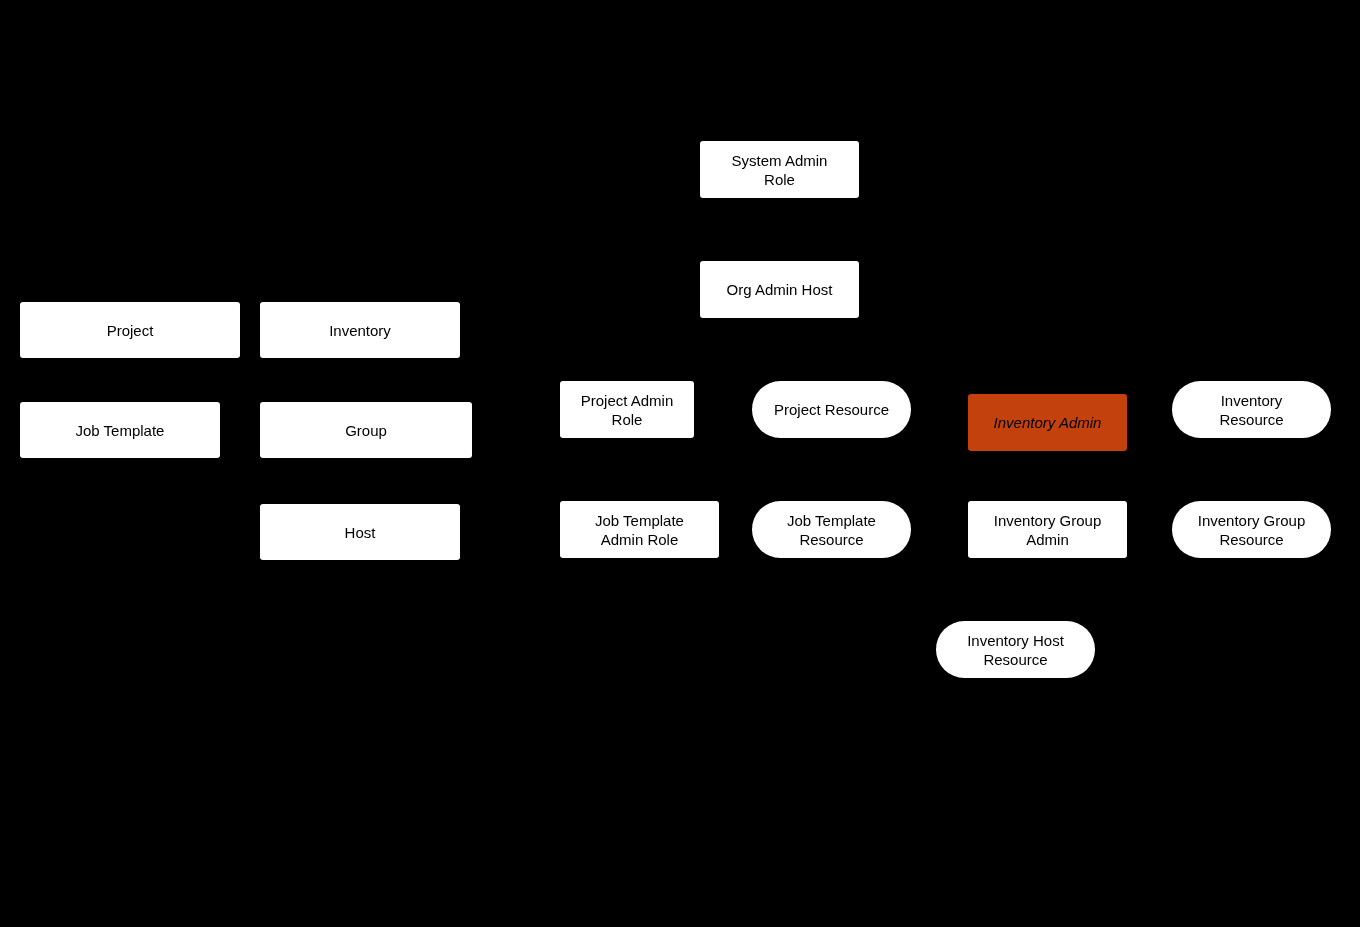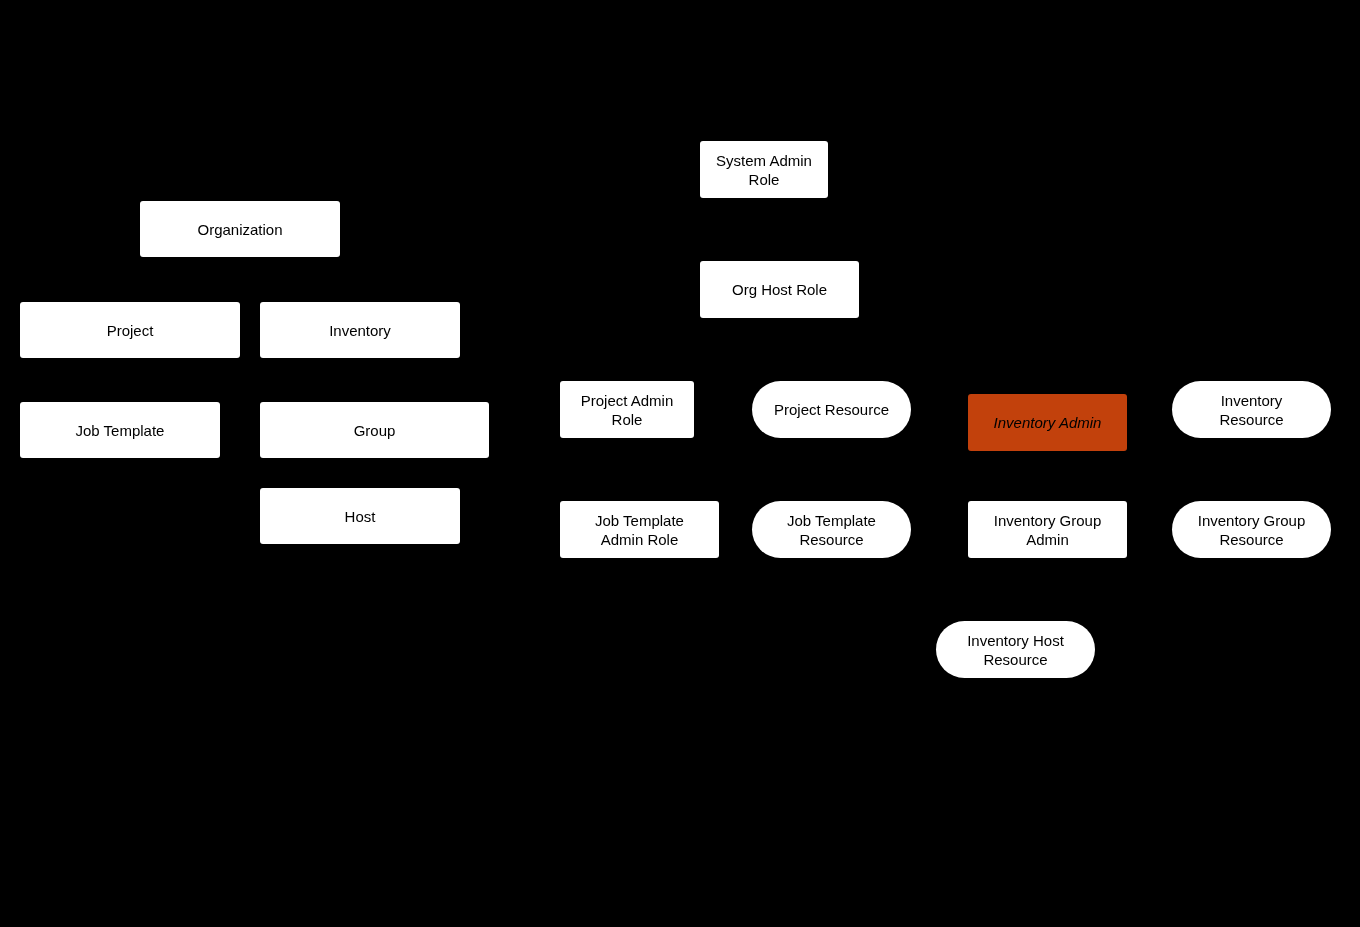--- a/index.html
+++ b/index.html
@@ -46,7 +46,7 @@
     <div class="node rect" style="left: 20px; top: 402px; width: 200px; height: 56px; background: rgb(255, 255, 255); color: rgb(0, 0, 0);">Job Template</div>
     <div class="node rect" style="left: 260px; top: 402px; width: 229px; height: 56px; background: rgb(255, 255, 255); color: rgb(0, 0, 0);">Group</div>
     <div class="node rect" style="left: 260px; top: 488px; width: 200px; height: 56px; background: rgb(255, 255, 255); color: rgb(0, 0, 0);">Host</div>
-    <div class="node rect" style="left: 700px; top: 141px; width: 128px; height: 57px; background: rgb(255, 255, 255); color: rgb(0, 0, 0);">System Admin
+    <div class="node rect" style="left: 700px; top: 141px; width: 159px; height: 57px; background: rgb(255, 255, 255); color: rgb(0, 0, 0);">System Admin
 Role</div>
     <div class="node rect" style="left: 700px; top: 261px; width: 159px; height: 57px; background: rgb(255, 255, 255); color: rgb(0, 0, 0);">Org Host Role</div>
     <div class="node rect" style="left: 560px; top: 381px; width: 134px; height: 57px; background: rgb(255, 255, 255); color: rgb(0, 0, 0);">Project Admin

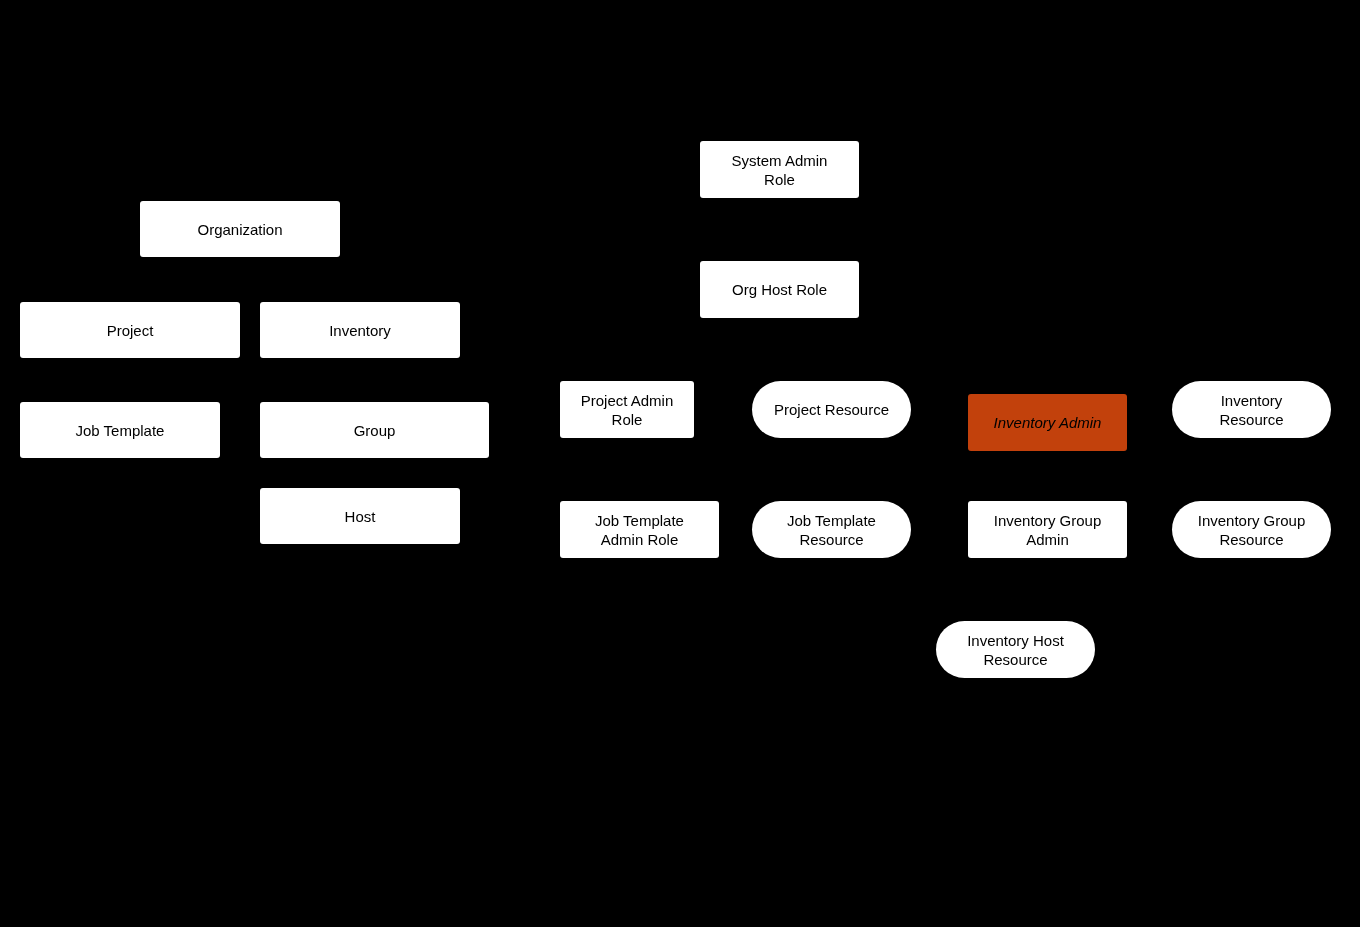--- a/index.html
+++ b/index.html
@@ -40,7 +40,6 @@
 <body>
 
 <div id="canvas" style="background: rgb(0, 0, 0);">
-    <div class="node rect" style="left: 140px; top: 201px; width: 200px; height: 56px; background: rgb(255, 255, 255); color: rgb(0, 0, 0);">Organization</div>
     <div class="node rect" style="left: 20px; top: 302px; width: 220px; height: 56px; background: rgb(255, 255, 255); color: rgb(0, 0, 0);">Project</div>
     <div class="node rect" style="left: 260px; top: 302px; width: 200px; height: 56px; background: rgb(255, 255, 255); color: rgb(0, 0, 0);">Inventory</div>
     <div class="node rect" style="left: 20px; top: 402px; width: 200px; height: 56px; background: rgb(255, 255, 255); color: rgb(0, 0, 0);">Job Template</div>

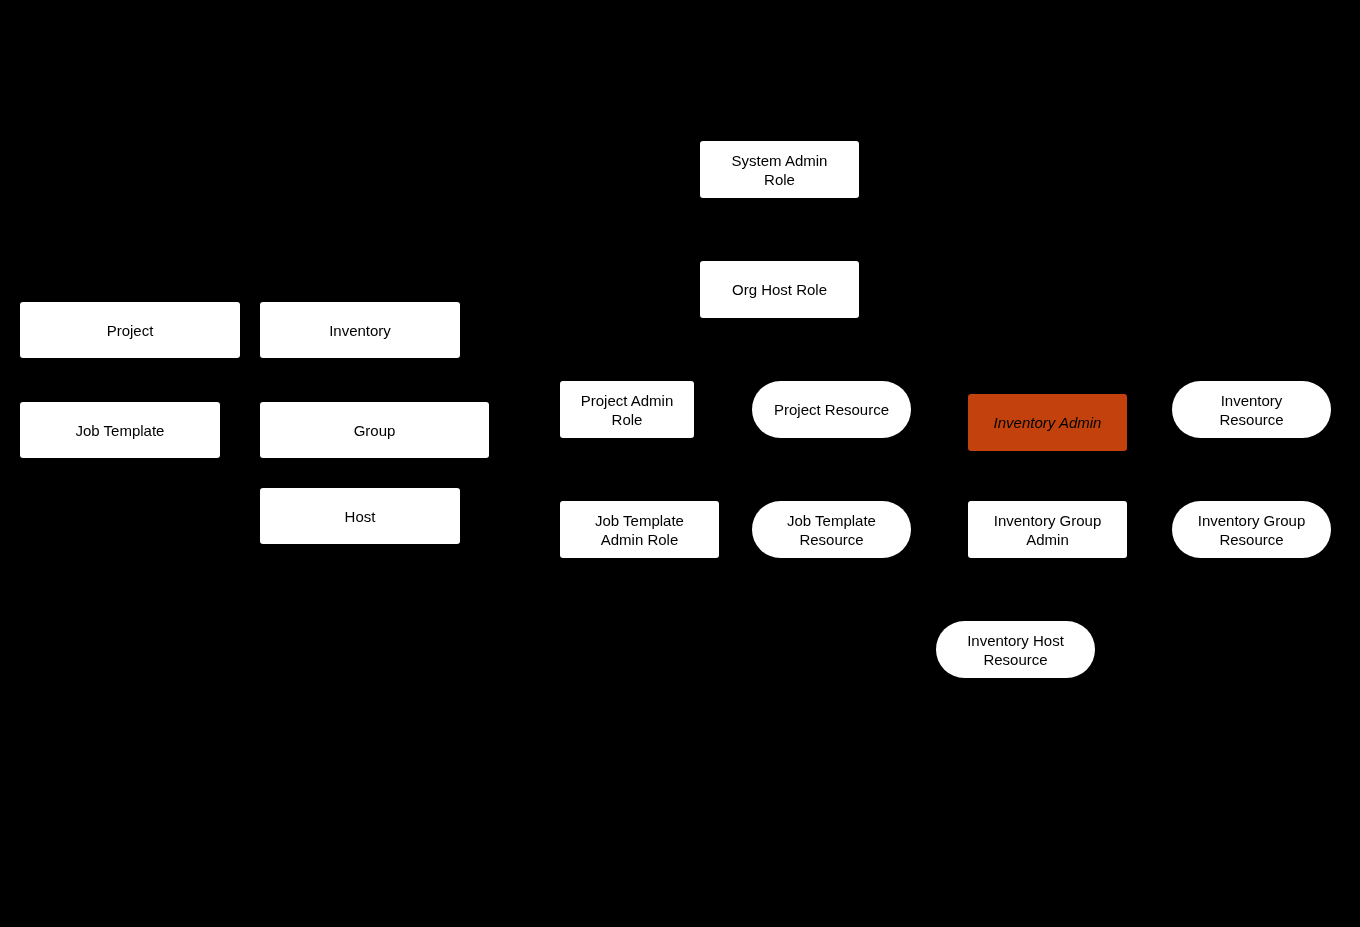--- a/index.html
+++ b/index.html
@@ -47,7 +47,7 @@
     <div class="node rect" style="left: 260px; top: 488px; width: 200px; height: 56px; background: rgb(255, 255, 255); color: rgb(0, 0, 0);">Host</div>
     <div class="node rect" style="left: 700px; top: 141px; width: 159px; height: 57px; background: rgb(255, 255, 255); color: rgb(0, 0, 0);">System Admin
 Role</div>
-    <div class="node rect" style="left: 700px; top: 261px; width: 159px; height: 57px; background: rgb(255, 255, 255); color: rgb(0, 0, 0);">Org Host Role</div>
+    <div class="node rect" style="left: 700px; top: 261px; width: 159px; height: 57px; background: rgb(255, 255, 255); color: rgb(0, 0, 0);">Org Admin Host</div>
     <div class="node rect" style="left: 560px; top: 381px; width: 134px; height: 57px; background: rgb(255, 255, 255); color: rgb(0, 0, 0);">Project Admin
 Role</div>
     <div class="node pill" style="left: 752px; top: 381px; width: 159px; height: 57px; background: rgb(255, 255, 255); color: rgb(0, 0, 0);">Project Resource</div>

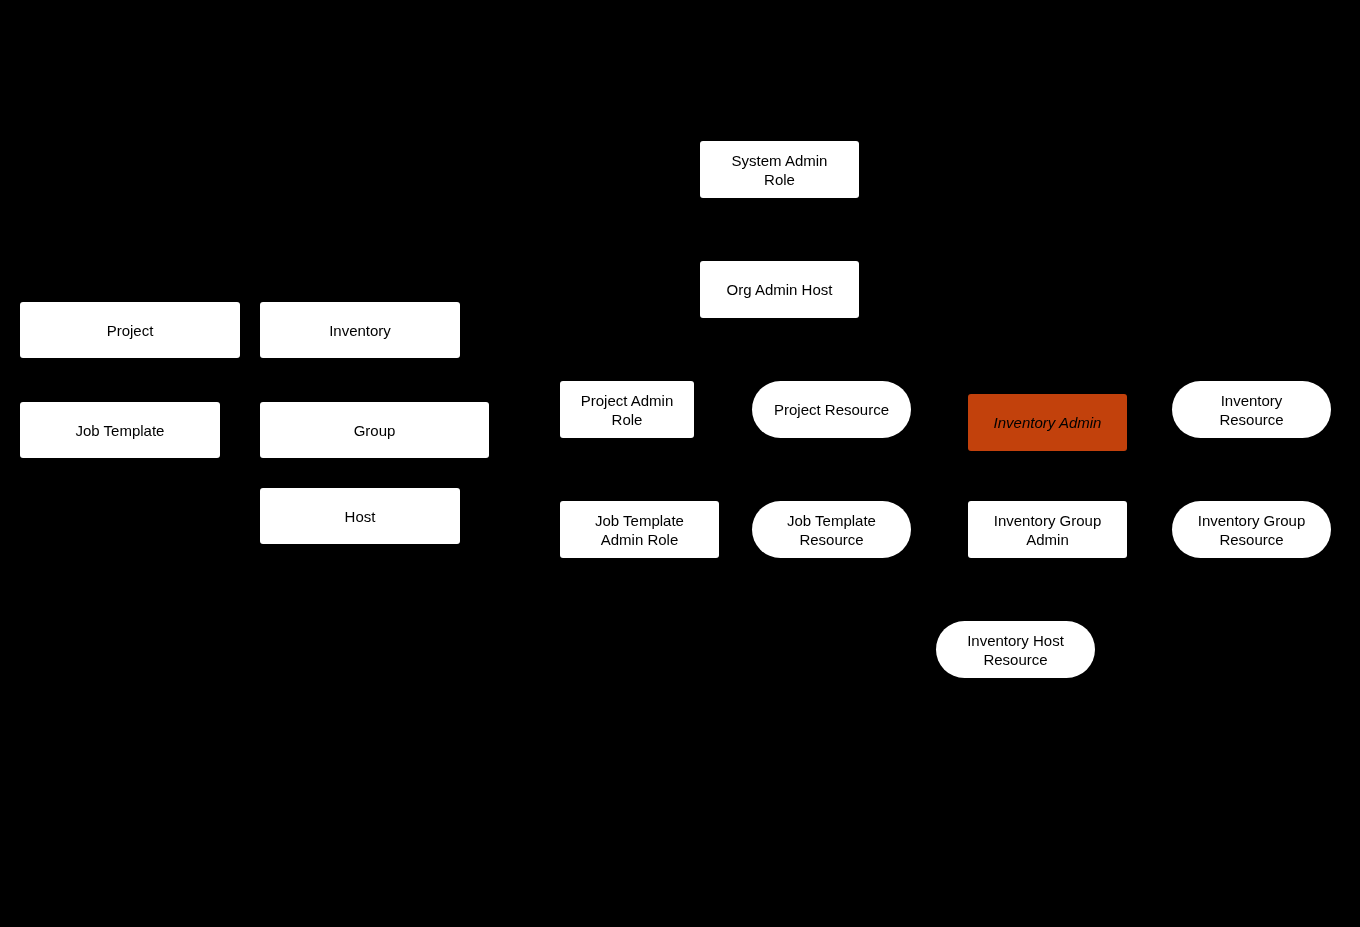--- a/index.html
+++ b/index.html
@@ -43,7 +43,7 @@
     <div class="node rect" style="left: 20px; top: 302px; width: 220px; height: 56px; background: rgb(255, 255, 255); color: rgb(0, 0, 0);">Project</div>
     <div class="node rect" style="left: 260px; top: 302px; width: 200px; height: 56px; background: rgb(255, 255, 255); color: rgb(0, 0, 0);">Inventory</div>
     <div class="node rect" style="left: 20px; top: 402px; width: 200px; height: 56px; background: rgb(255, 255, 255); color: rgb(0, 0, 0);">Job Template</div>
-    <div class="node rect" style="left: 260px; top: 402px; width: 229px; height: 56px; background: rgb(255, 255, 255); color: rgb(0, 0, 0);">Group</div>
+    <div class="node rect" style="left: 260px; top: 402px; width: 212px; height: 56px; background: rgb(255, 255, 255); color: rgb(0, 0, 0);">Group</div>
     <div class="node rect" style="left: 260px; top: 488px; width: 200px; height: 56px; background: rgb(255, 255, 255); color: rgb(0, 0, 0);">Host</div>
     <div class="node rect" style="left: 700px; top: 141px; width: 159px; height: 57px; background: rgb(255, 255, 255); color: rgb(0, 0, 0);">System Admin
 Role</div>

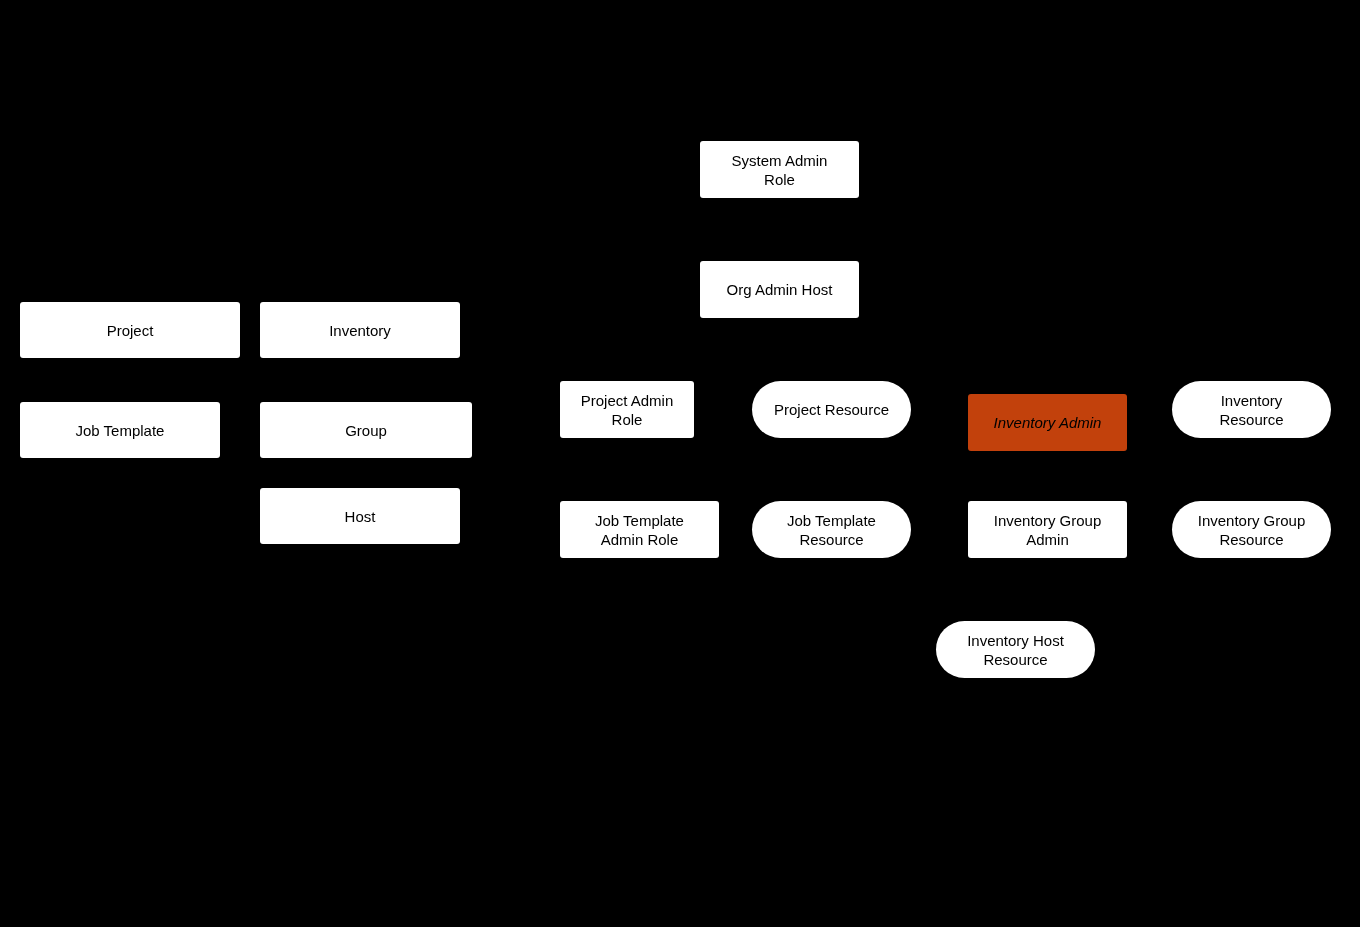--- a/index.html
+++ b/index.html
@@ -44,7 +44,7 @@
     <div class="node rect" style="left: 260px; top: 302px; width: 200px; height: 56px; background: rgb(255, 255, 255); color: rgb(0, 0, 0);">Inventory</div>
     <div class="node rect" style="left: 20px; top: 402px; width: 200px; height: 56px; background: rgb(255, 255, 255); color: rgb(0, 0, 0);">Job Template</div>
     <div class="node rect" style="left: 260px; top: 402px; width: 212px; height: 56px; background: rgb(255, 255, 255); color: rgb(0, 0, 0);">Group</div>
-    <div class="node rect" style="left: 260px; top: 488px; width: 200px; height: 56px; background: rgb(255, 255, 255); color: rgb(0, 0, 0);">Host</div>
+    <div class="node rect" style="left: 260px; top: 504px; width: 200px; height: 56px; background: rgb(255, 255, 255); color: rgb(0, 0, 0);">Host</div>
     <div class="node rect" style="left: 700px; top: 141px; width: 159px; height: 57px; background: rgb(255, 255, 255); color: rgb(0, 0, 0);">System Admin
 Role</div>
     <div class="node rect" style="left: 700px; top: 261px; width: 159px; height: 57px; background: rgb(255, 255, 255); color: rgb(0, 0, 0);">Org Admin Host</div>

